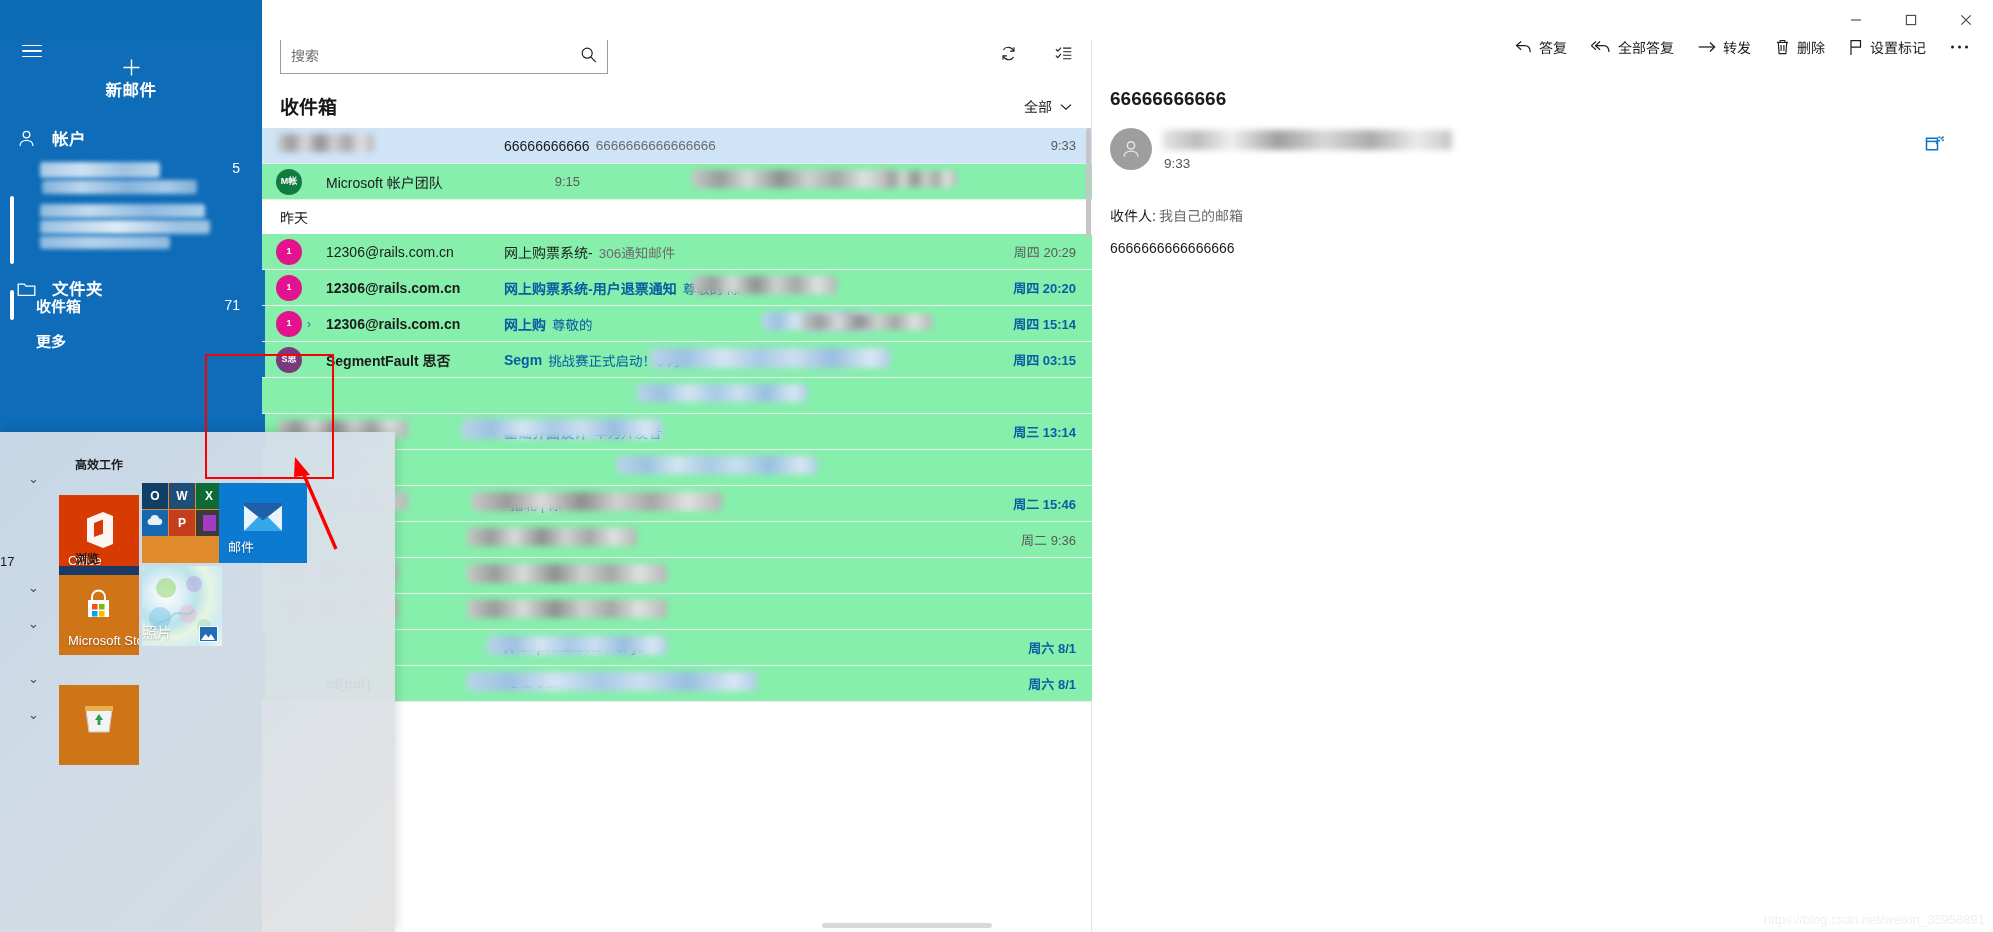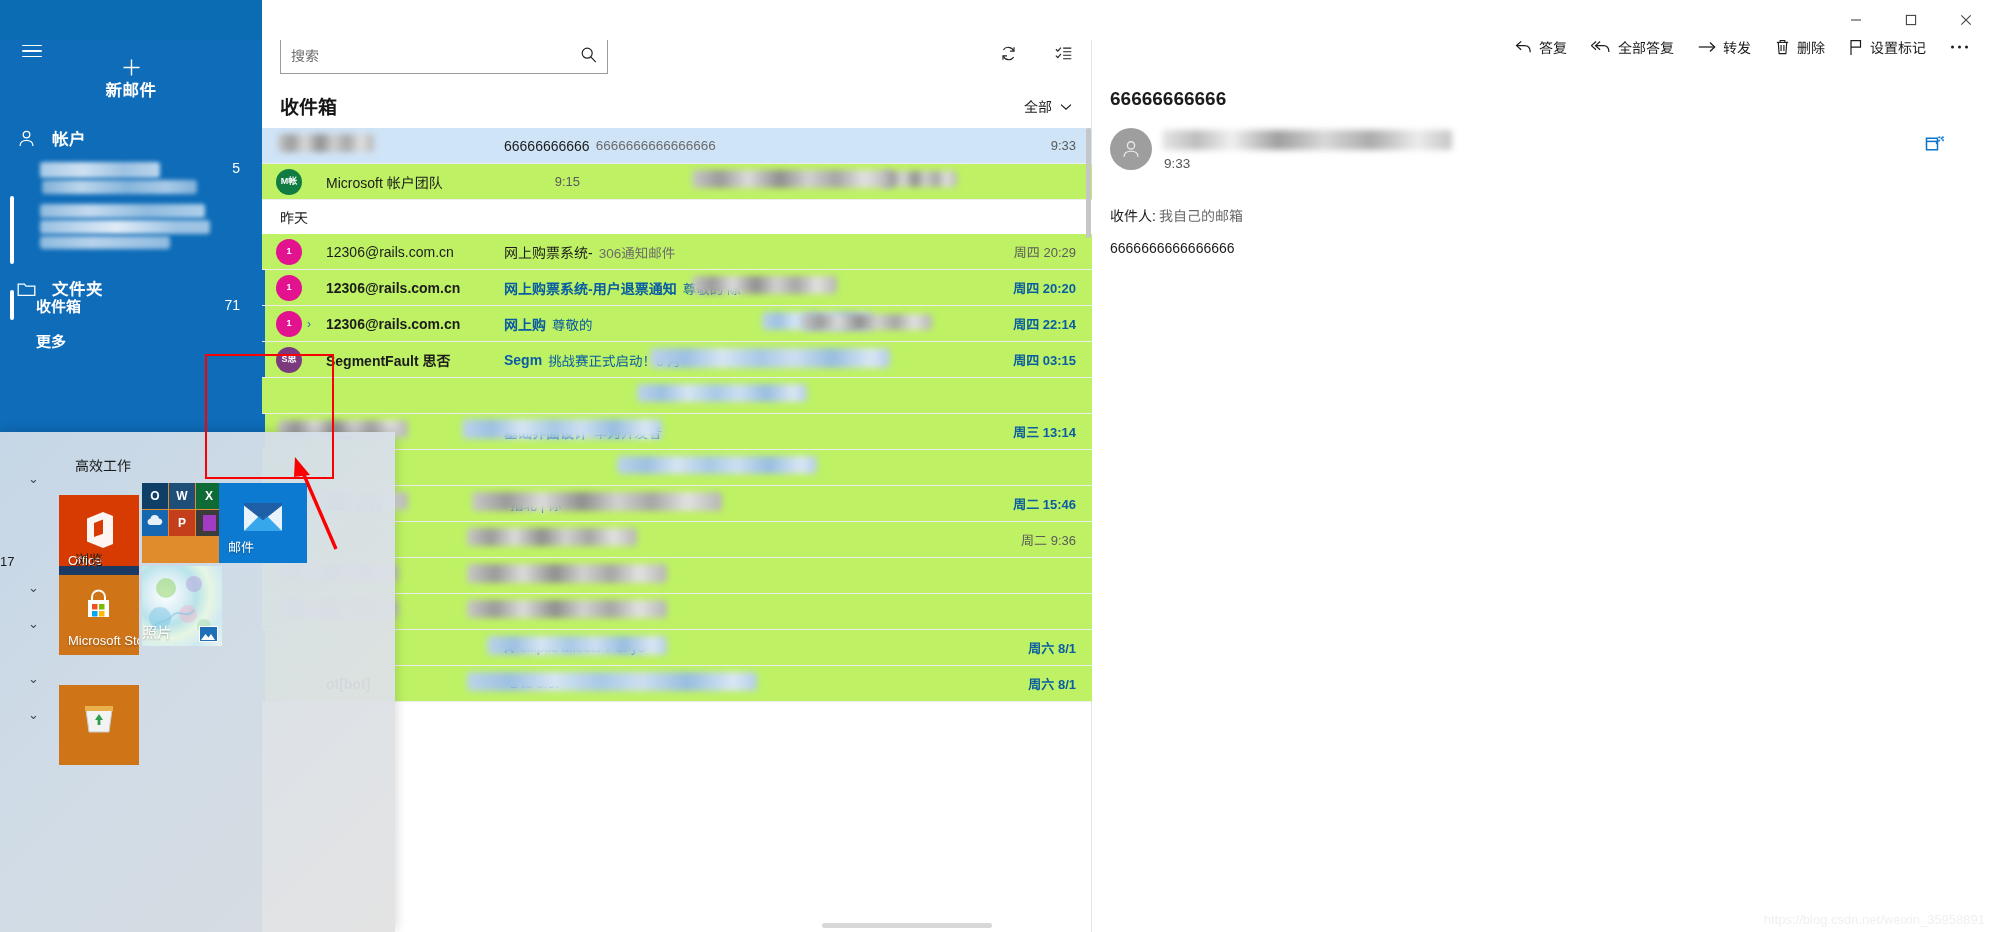--- a/index.html
+++ b/index.html
@@ -124,7 +124,7 @@
 
   .row {
     position:relative; height:36px; display:flex; align-items:center;
-    border-bottom:1px solid #ededed; background:#bef264; cursor:pointer;
+    border-bottom:1px solid #ededed; background:#86efac; cursor:pointer;
   }
   .row.selected { background:#cfe4f7; }
   .row .accent {

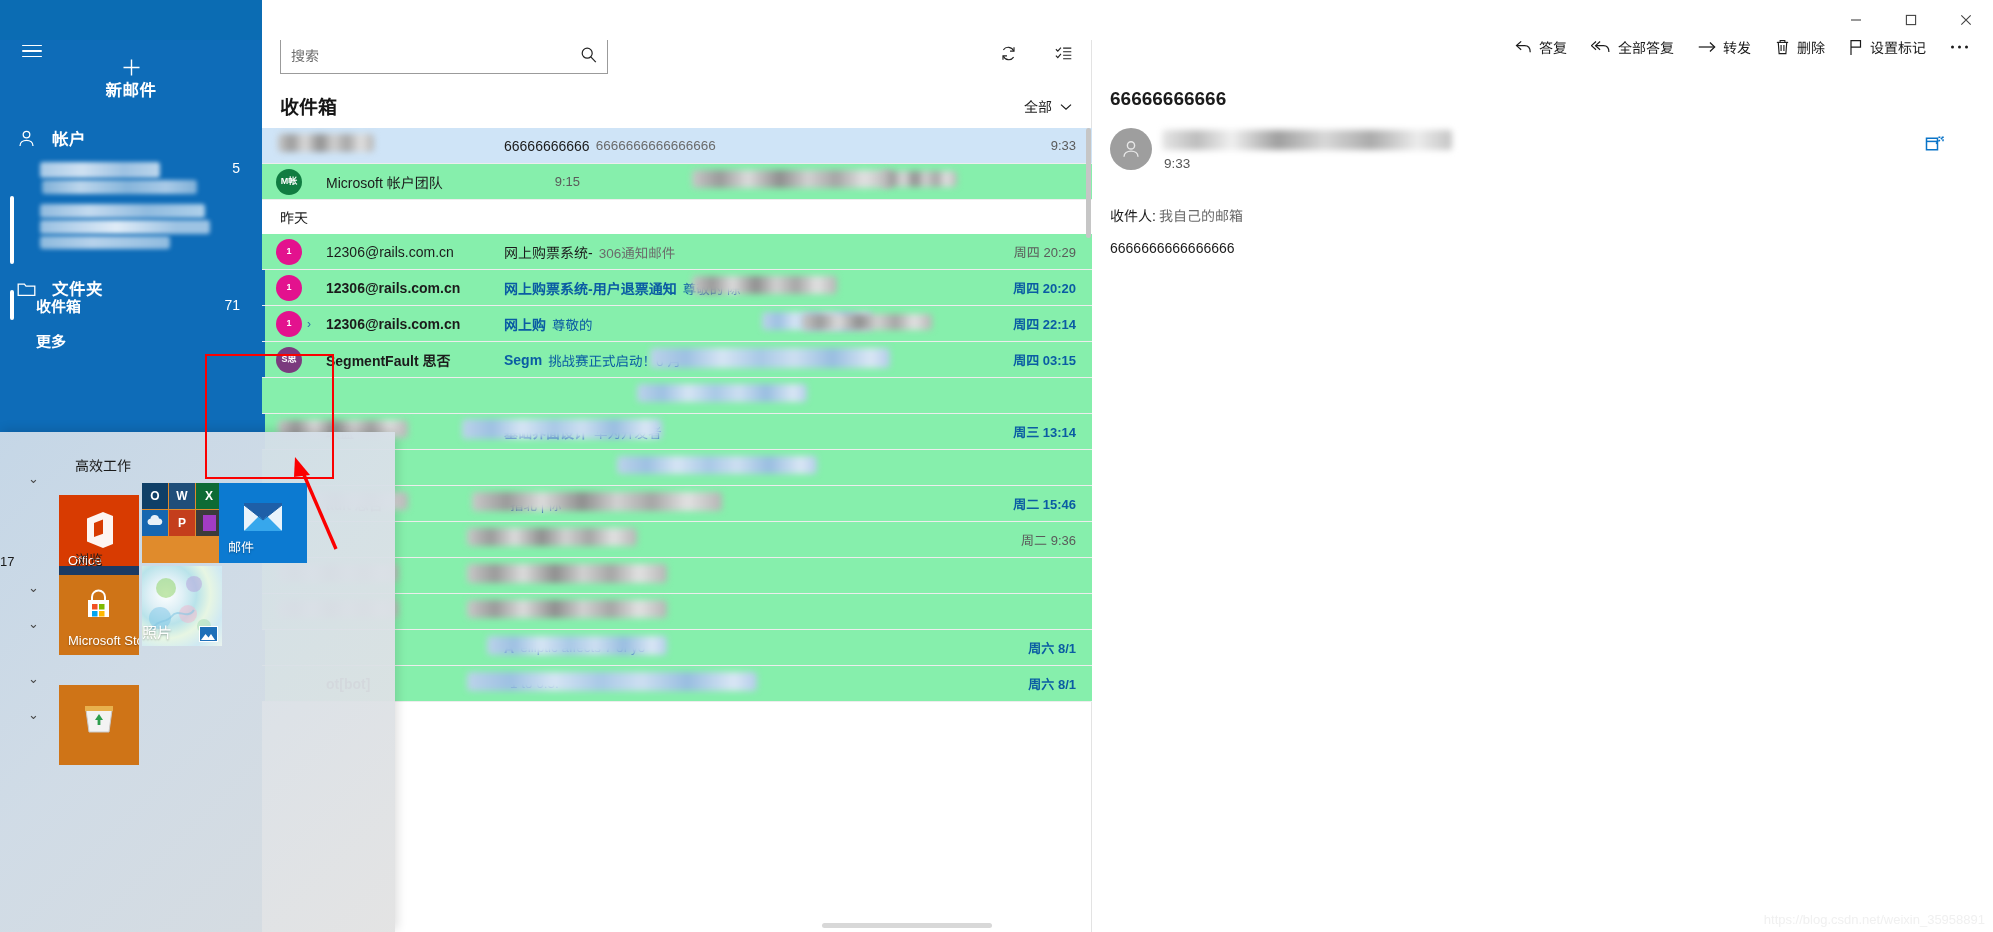--- a/index.html
+++ b/index.html
@@ -418,7 +418,7 @@
             <span class="subject">网上购</span>
             <span class="preview">尊敬的</span>
           </div>
-          <div class="time">周四 22:14</div>
+          <div class="time">周四 15:14</div>
           <div class="redact blue" style="left: 500px; width: 110px; top: 6px; height: 18px;"></div>
           <div class="redact gray" style="left: 540px; width: 130px; top: 8px; height: 16px;"></div>
         </div>

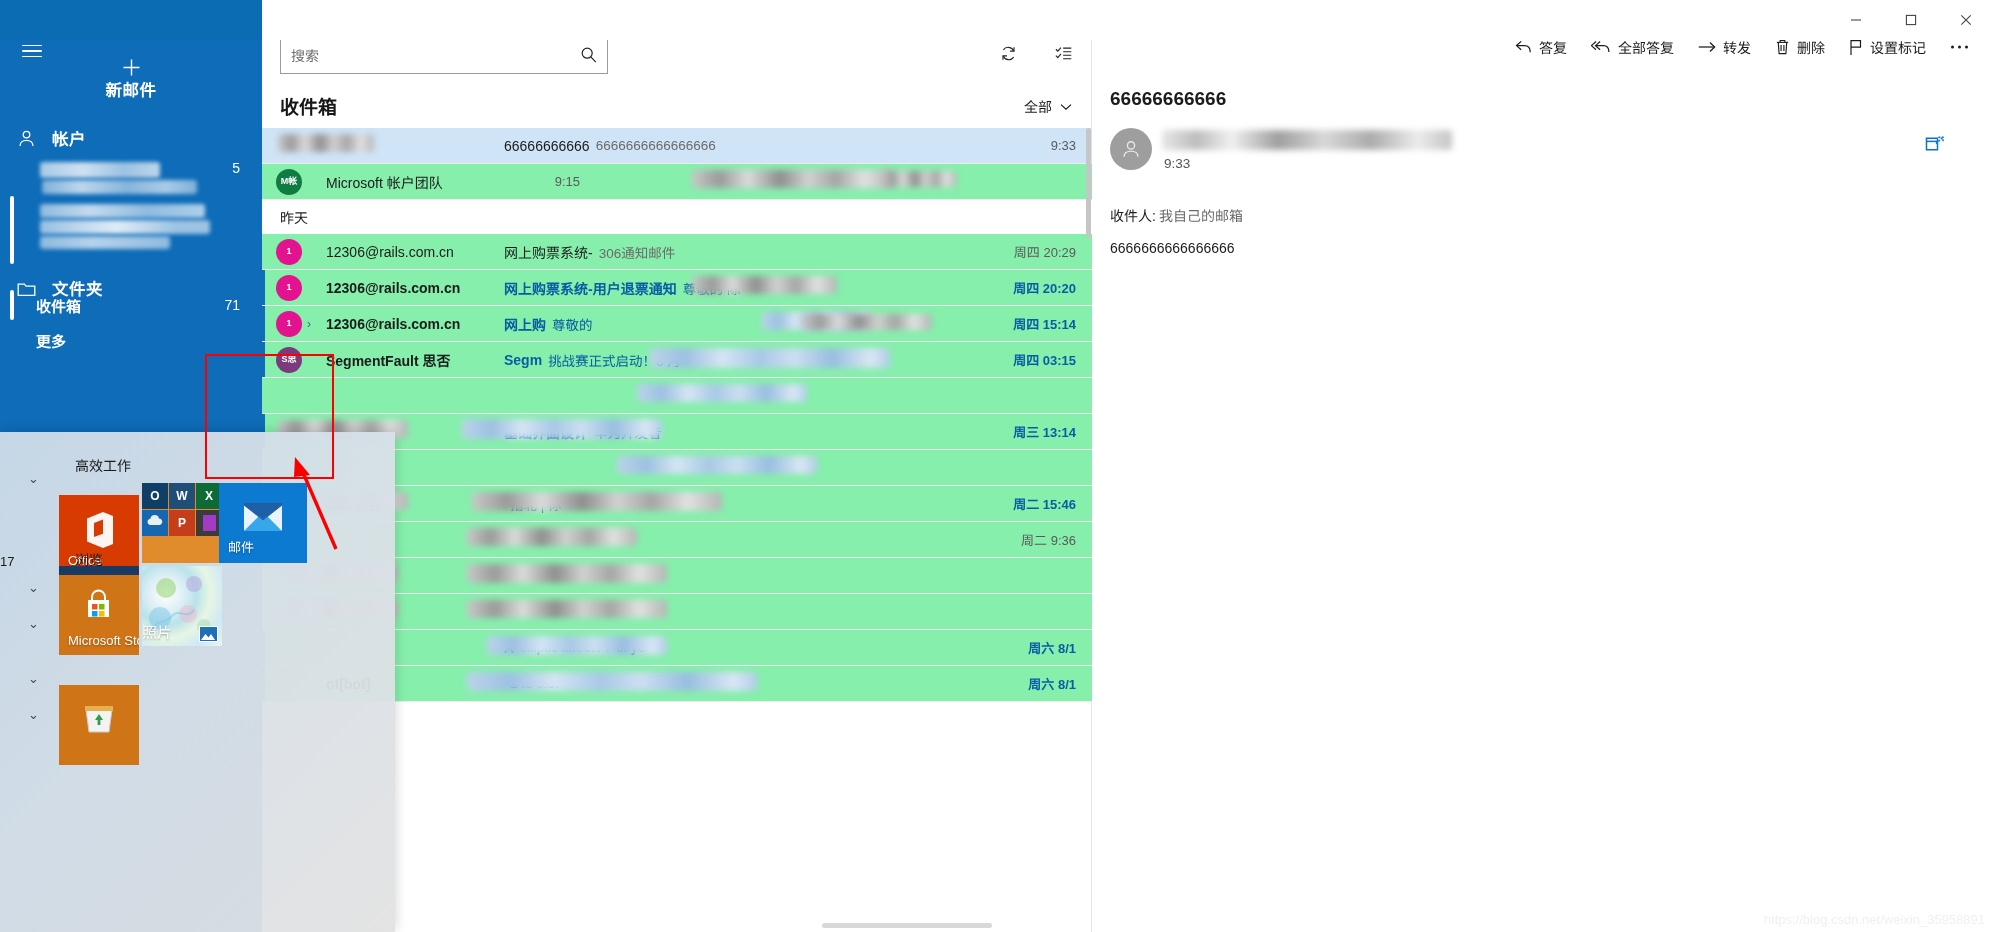--- a/index.html
+++ b/index.html
@@ -219,7 +219,7 @@
     box-shadow: 2px -2px 10px rgba(0,0,0,0.14);
   }
   .sm-group-title {
-    position:absolute; font-size:14px; font-weight:normal; color:#1b1b1b;
+    position:absolute; font-size:12px; font-weight:bold; color:#1b1b1b;
   }
   .tile { position:absolute; cursor:pointer; overflow:hidden; }
   .tile-label {

